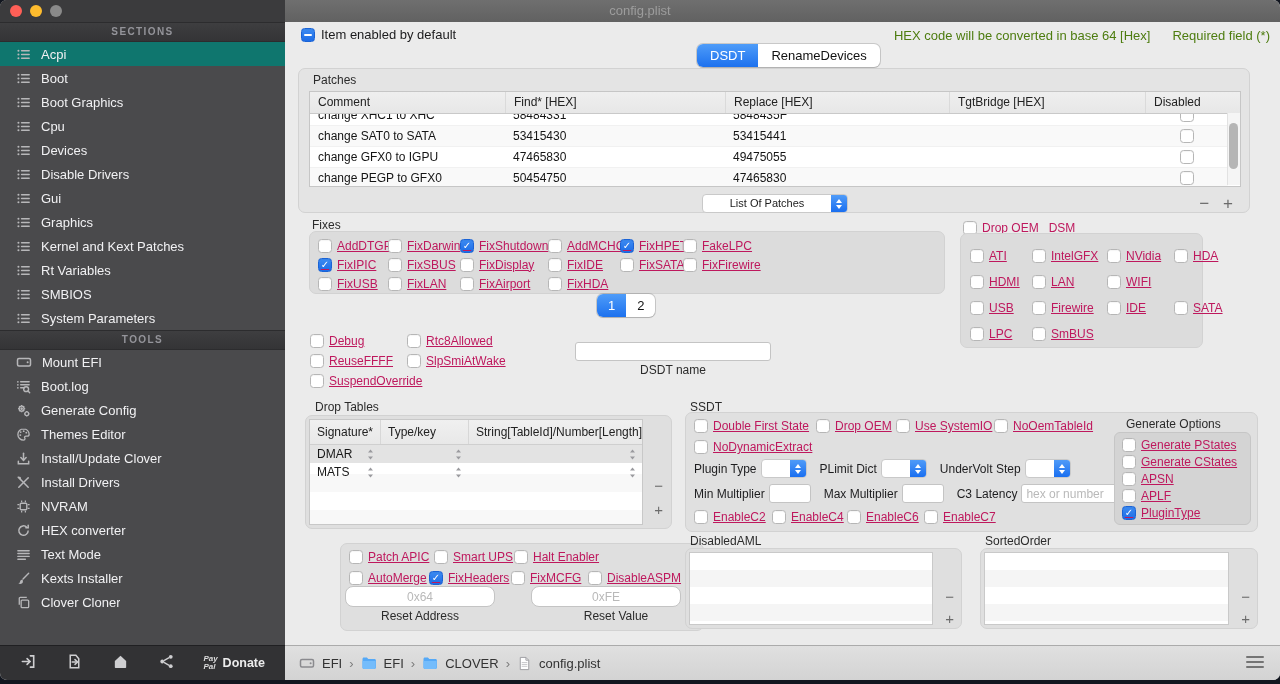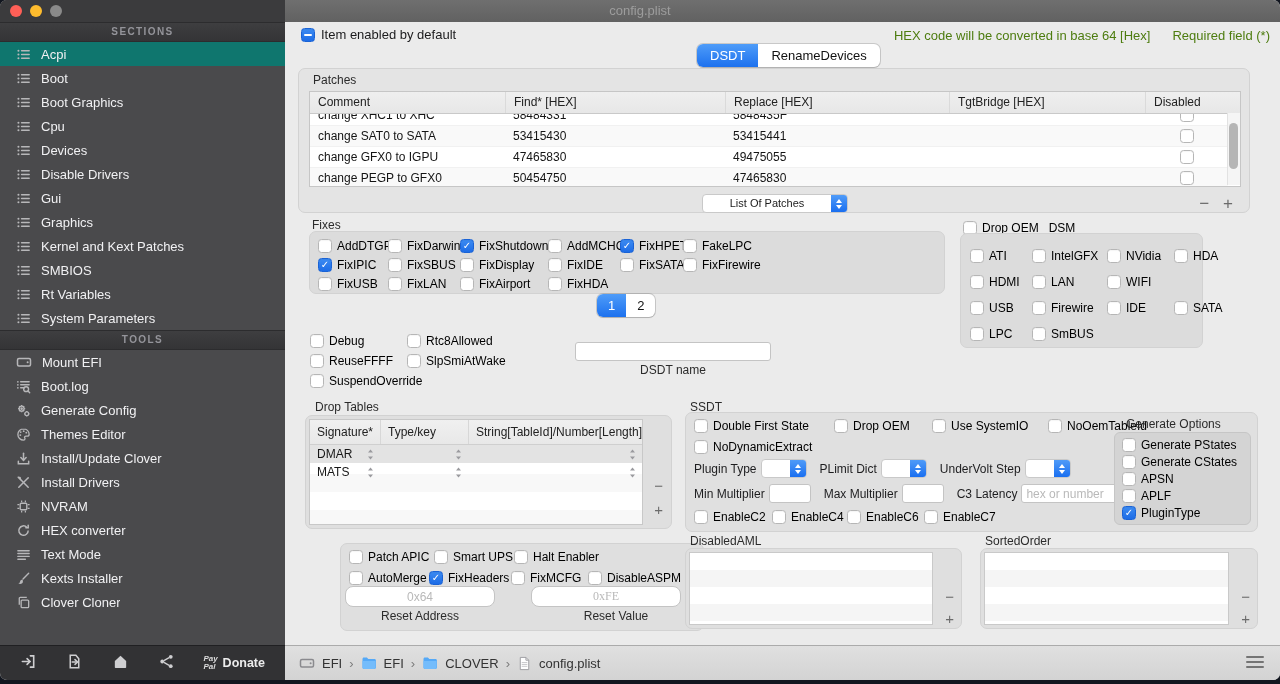--- a/index.html
+++ b/index.html
@@ -40,7 +40,7 @@
   .notes{position:absolute;right:10px;top:6px;display:flex;gap:22px;font-size:13px;color:#4d7c0f;white-space:nowrap;}
 
   
-  .cb{display:inline-flex;align-items:center;gap:5px;font-size:12px;color:#000000;white-space:nowrap;}
+  .cb{display:inline-flex;align-items:center;gap:5px;font-size:12px;color:#be185d;white-space:nowrap;text-decoration:underline;}
   .cbx{width:14px;height:14px;border-radius:3.5px;background:#fff;border:1px solid #b6b6b6;box-sizing:border-box;display:inline-flex;align-items:center;justify-content:center;flex:none;box-shadow:inset 0 1px 1px rgba(0,0,0,.04);}
   .cbx.on{background:linear-gradient(#3c8bf2,#1d6ce6);border-color:#1a63d6;}
   .cbx.on::after{content:"✓";color:#fff;font-size:10px;font-weight:bold;line-height:1;}

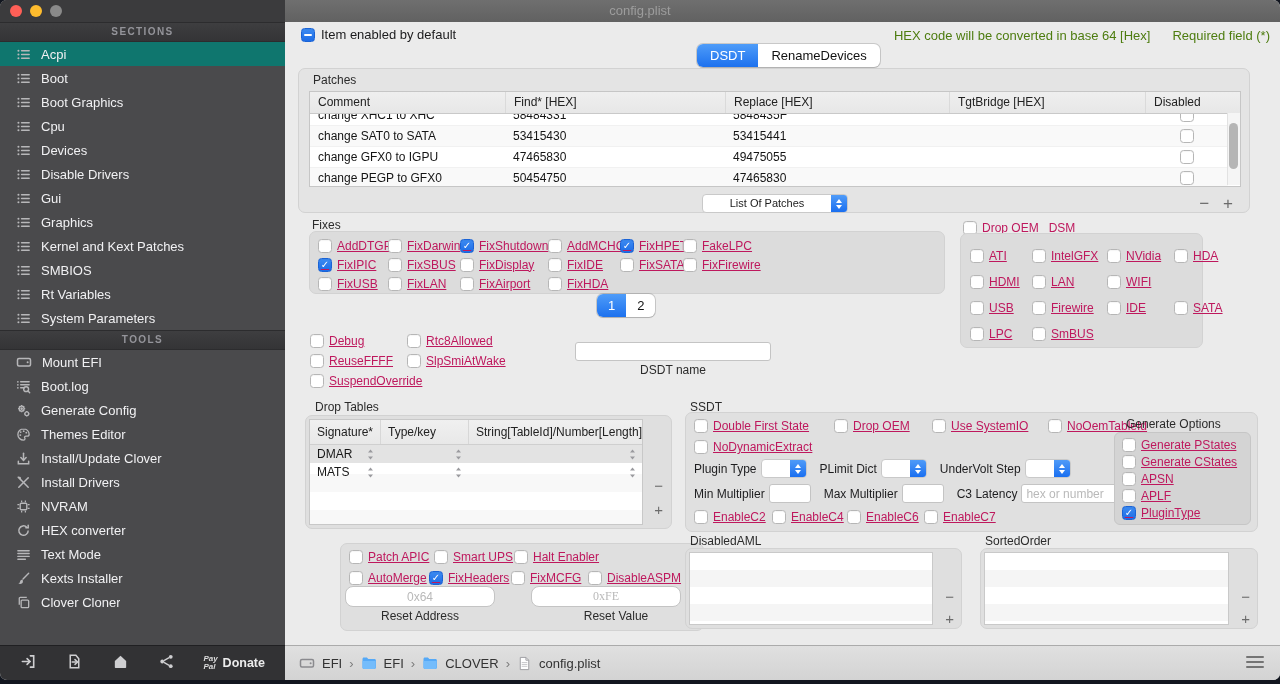--- a/index.html
+++ b/index.html
@@ -319,22 +319,22 @@
                 </g>
               </svg>
             </span>
+            <span class="side-lbl">Rt Variables</span>
+          </div>
+          <div class="side-item">
+            <span class="icn">
+              <svg viewBox="0 0 16 16" width="15" height="15">
+                <g fill="none" stroke="currentColor" stroke-width="1.7" stroke-linecap="round">
+                  <path d="M6 4h8M6 8h8M6 12h8"></path>
+                </g>
+                <g fill="currentColor">
+                  <circle cx="2.6" cy="4" r="1.1"></circle>
+                  <circle cx="2.6" cy="8" r="1.1"></circle>
+                  <circle cx="2.6" cy="12" r="1.1"></circle>
+                </g>
+              </svg>
+            </span>
             <span class="side-lbl">SMBIOS</span>
-          </div>
-          <div class="side-item">
-            <span class="icn">
-              <svg viewBox="0 0 16 16" width="15" height="15">
-                <g fill="none" stroke="currentColor" stroke-width="1.7" stroke-linecap="round">
-                  <path d="M6 4h8M6 8h8M6 12h8"></path>
-                </g>
-                <g fill="currentColor">
-                  <circle cx="2.6" cy="4" r="1.1"></circle>
-                  <circle cx="2.6" cy="8" r="1.1"></circle>
-                  <circle cx="2.6" cy="12" r="1.1"></circle>
-                </g>
-              </svg>
-            </span>
-            <span class="side-lbl">Rt Variables</span>
           </div>
           <div class="side-item">
             <span class="icn">

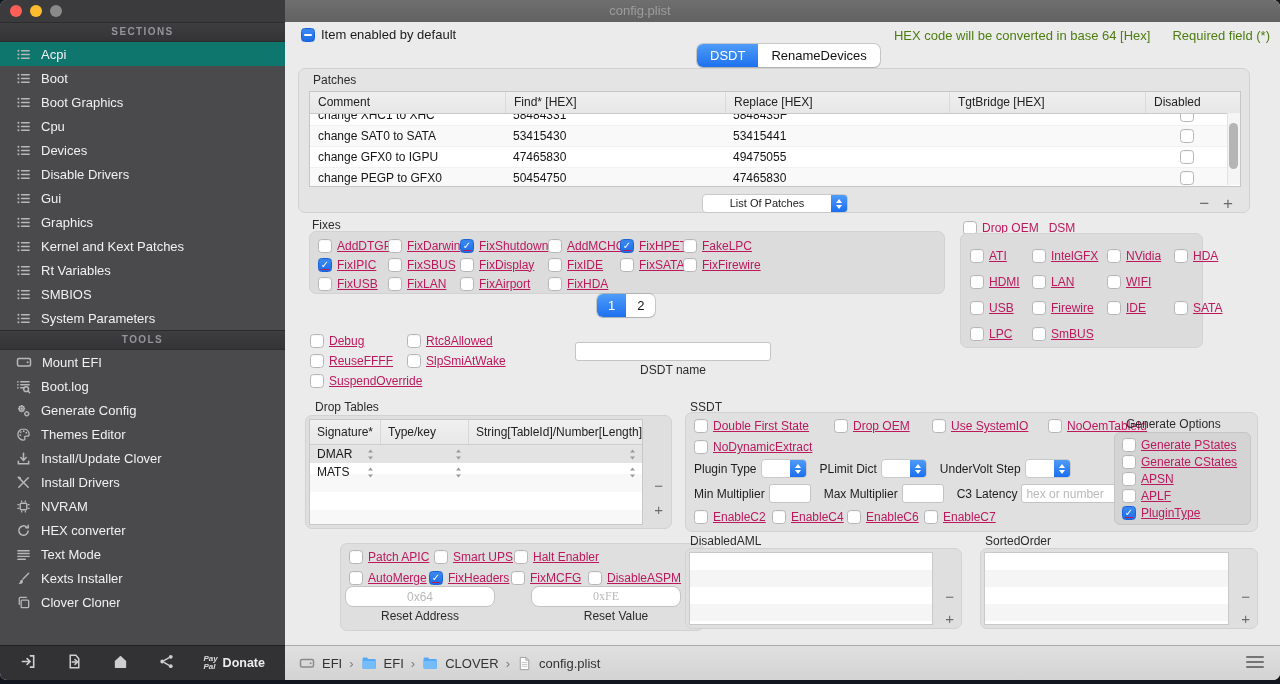--- a/index.html
+++ b/index.html
@@ -112,7 +112,7 @@
   
   .ssdt-panel{left:400px;top:390px;width:573px;height:120px;background:#e0e0e0;}
   .ssdt-row{position:absolute;left:8px;display:grid;align-items:center;}
-  .ssdt-r1{top:6px;grid-template-columns:122px 80px 98px auto;gap:18px;}
+  .ssdt-r1{top:6px;grid-template-columns:122px 80px 98px auto;}
   .ssdt-r2{top:27px;}
   .ssdt-r5{top:97px;grid-template-columns:78px 75px 77px auto;}
   .flex-row{position:absolute;left:8px;display:flex;align-items:center;gap:4px;}

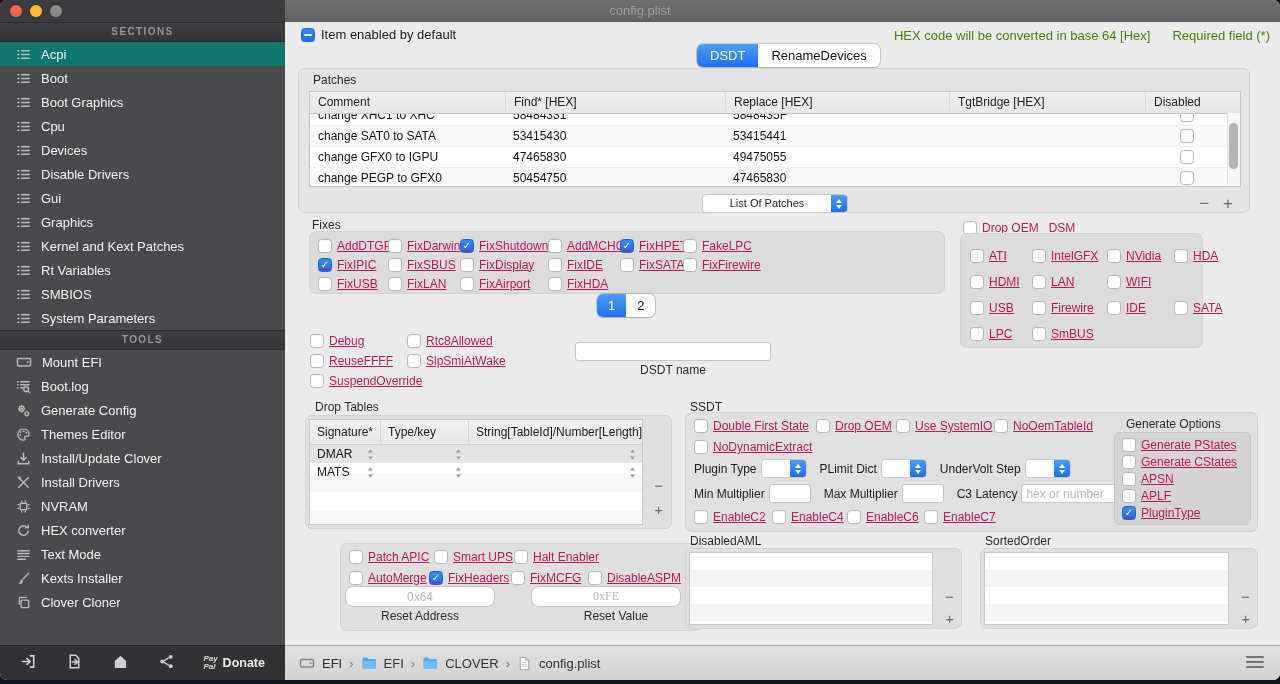--- a/index.html
+++ b/index.html
@@ -134,7 +134,7 @@
   .reset-inp{position:absolute;top:42px;height:21px;text-align:center;border-radius:8px;}
   .reset-inp::placeholder{text-align:center;}
   .ra{left:4px;width:150px;}
-  .rv{left:190px;width:150px;font-family:Liberation Serif, serif;}
+  .rv{left:190px;width:150px;}
   .ra-lbl{left:4px;top:65px;width:150px;}
   .rv-lbl{left:190px;top:65px;width:170px;}
 

